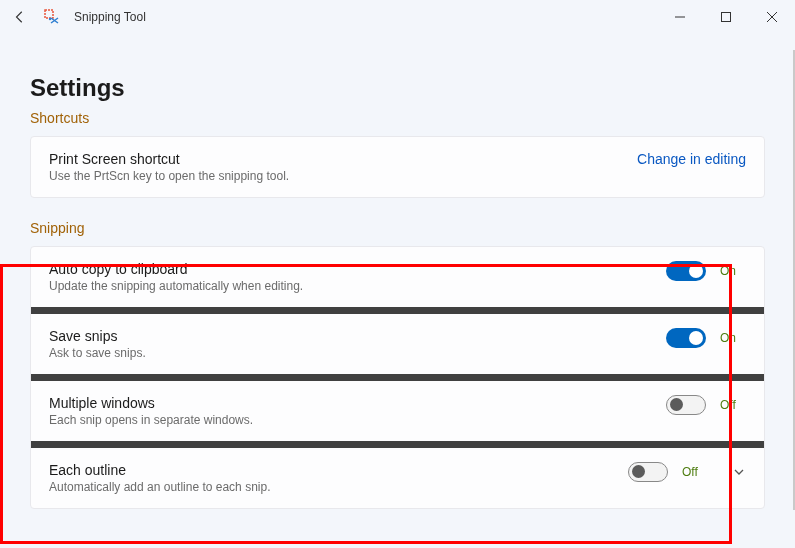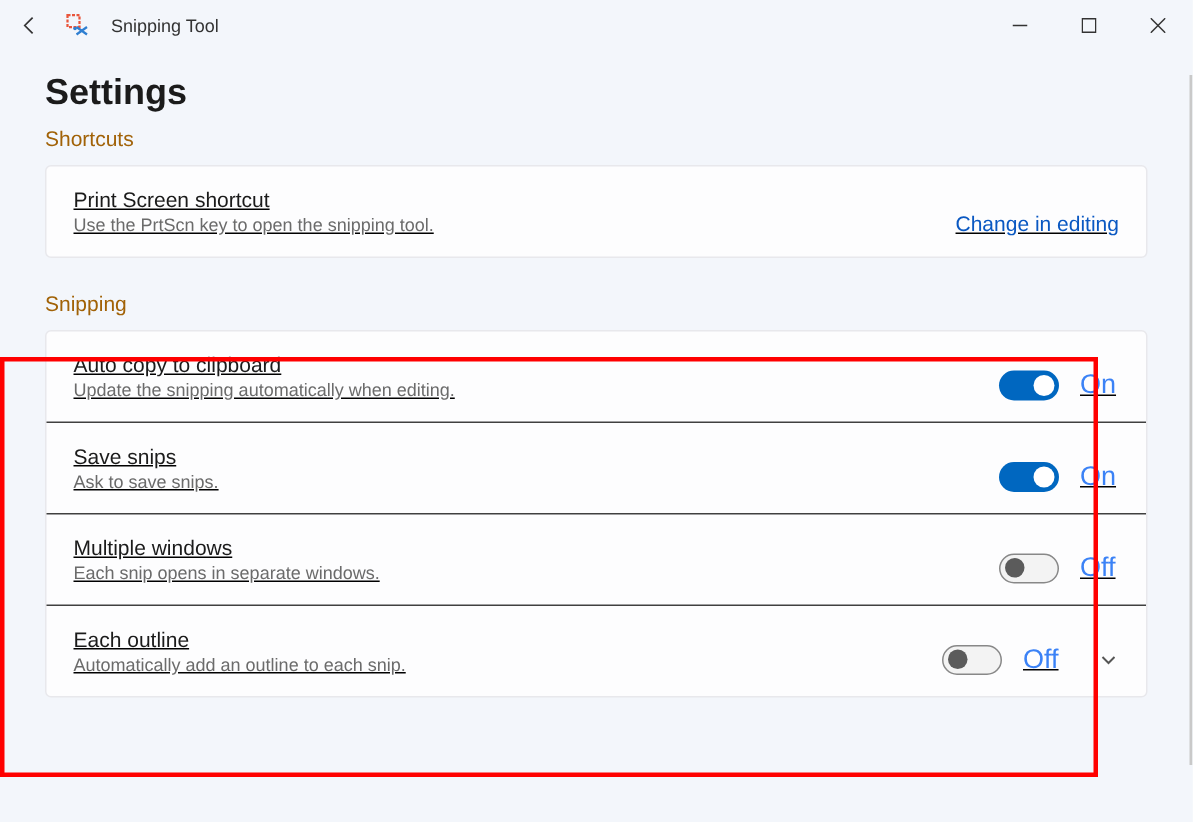--- a/index.html
+++ b/index.html
@@ -4,7 +4,7 @@
 <style>
   * { box-sizing: border-box; margin: 0; padding: 0; }
   html, body { width: 795px; height: 548px; font-family: "Segoe UI", Arial, sans-serif; background: #f7f9fc; overflow: hidden; }
-  .window { width: 795px; height: 548px; background: #f3f6fb; display: flex; flex-direction: column; position: relative; }
+  .window { width: 795px; height: 548px; background: #f3f6fb; display: flex; flex-direction: column; position: relative; gap: 26px; }
   .titlebar { height: 34px; display: flex; align-items: center; padding-left: 10px; }
   .tb-left { display: flex; align-items: center; gap: 14px; }
   .back-btn { width: 20px; height: 20px; display: flex; align-items: center; justify-content: center; color: #333; }

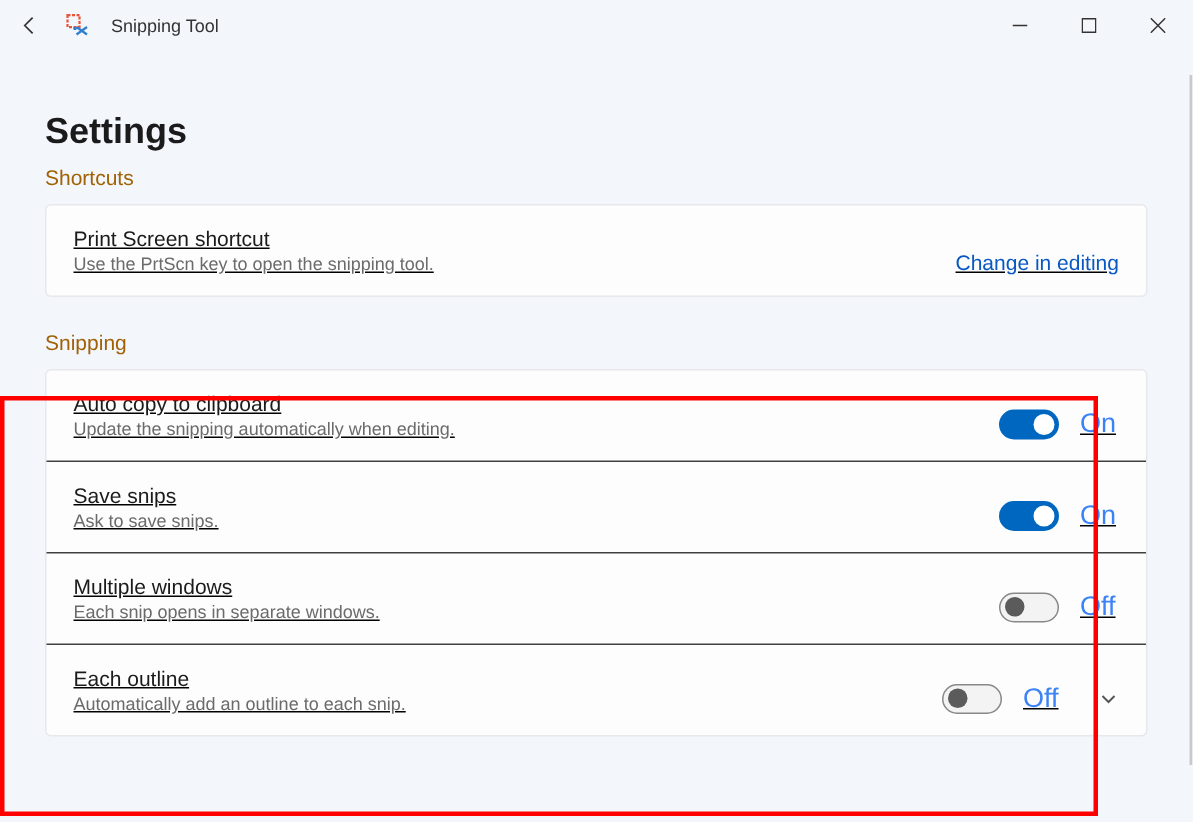--- a/index.html
+++ b/index.html
@@ -16,7 +16,7 @@
   .page-title { font-size: 24px; font-weight: 600; color: #1b1b1b; margin-bottom: 8px; }
   .section-label { font-size: 14px; color: #a16207; margin-bottom: 10px; }
   .card { background: #fdfdfe; border: 1px solid #e8e8ec; border-radius: 4px; }
-  .card-row { display: flex; align-items: flex-end; padding: 14px 18px; text-decoration: underline; }
+  .card-row { display: flex; align-items: flex-start; padding: 14px 18px; }
   .card-row + .card-row { border-top: 1px solid #404040; }
   .row-text { display: flex; flex-direction: column; gap: 2px; }
   .row-title { font-size: 14px; color: #1b1b1b; }

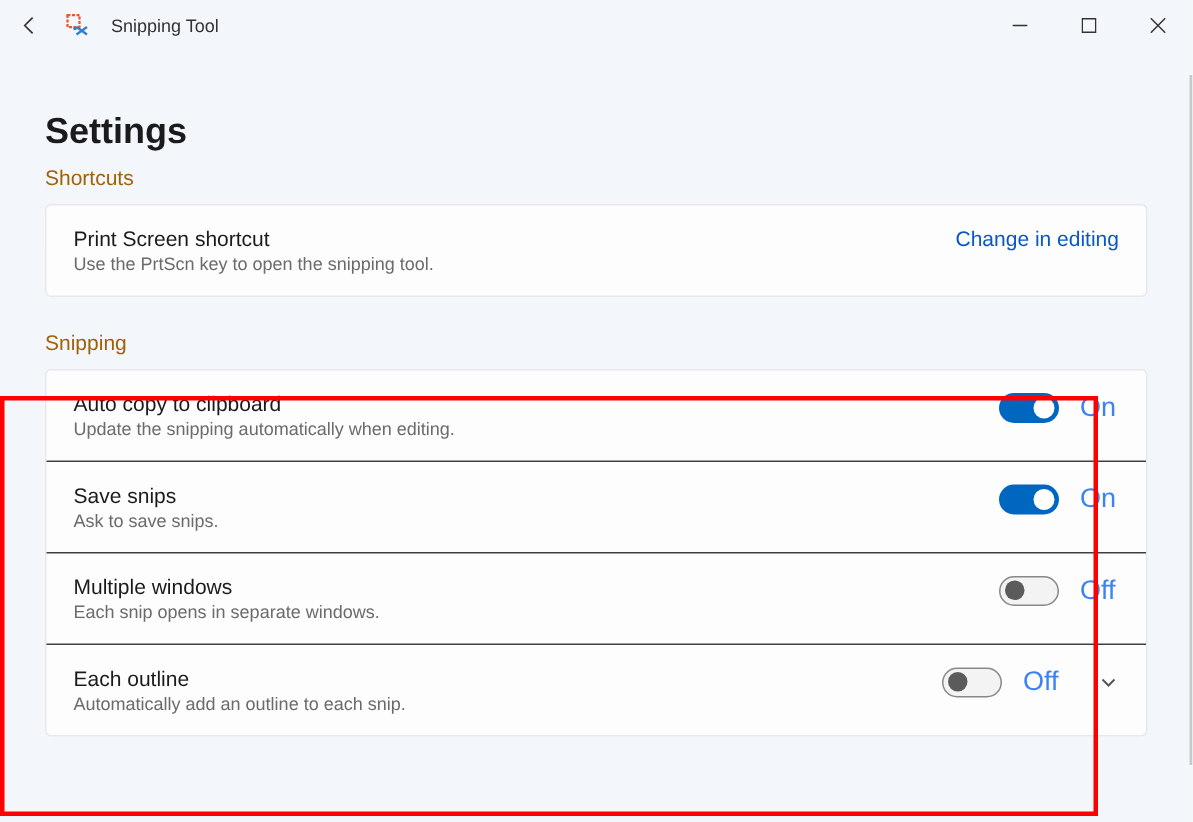--- a/index.html
+++ b/index.html
@@ -28,7 +28,7 @@
   .toggle-on::after { content:""; position: absolute; right: 3px; top: 3px; width: 14px; height: 14px; background: #fff; border-radius: 50%; }
   .toggle-off { background: #f3f3f3; border: 1px solid #888; }
   .toggle-off::after { content:""; position: absolute; left: 3px; top: 2px; width: 13px; height: 13px; background: #5b5b5b; border-radius: 50%; }
-  .toggle-label { font-size: 18px; color: #3b82f6; min-width: 26px; }
+  .toggle-label { font-size: 12px; color: #4d7c0f; min-width: 26px; }
   .chev { width: 14px; height: 14px; display: flex; align-items: center; justify-content: center; color: #555; margin-left: 10px; }
   .section-gap { height: 22px; }
   .highlight-box { position: absolute; border: 3px solid #ff0000; pointer-events: none; }

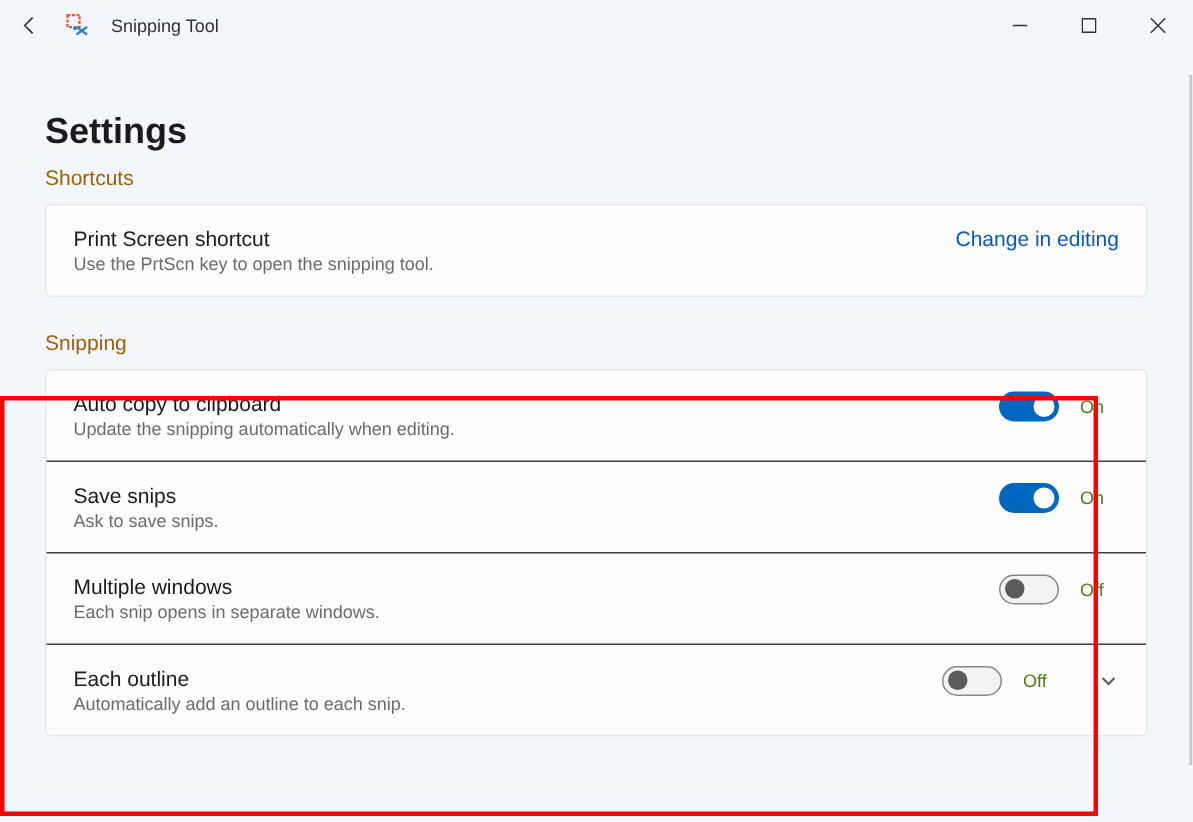--- a/index.html
+++ b/index.html
@@ -17,7 +17,7 @@
   .section-label { font-size: 14px; color: #a16207; margin-bottom: 10px; }
   .card { background: #fdfdfe; border: 1px solid #e8e8ec; border-radius: 4px; }
   .card-row { display: flex; align-items: flex-start; padding: 14px 18px; }
-  .card-row + .card-row { border-top: 1px solid #404040; }
+  .card-row + .card-row { border-top: 7px solid #404040; }
   .row-text { display: flex; flex-direction: column; gap: 2px; }
   .row-title { font-size: 14px; color: #1b1b1b; }
   .row-desc { font-size: 12px; color: #6b6b6b; }

